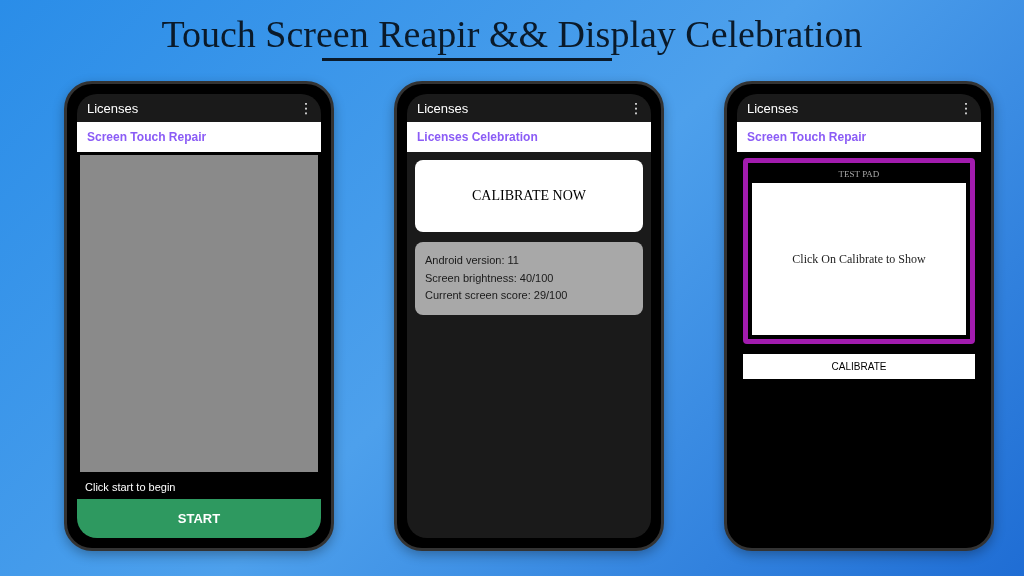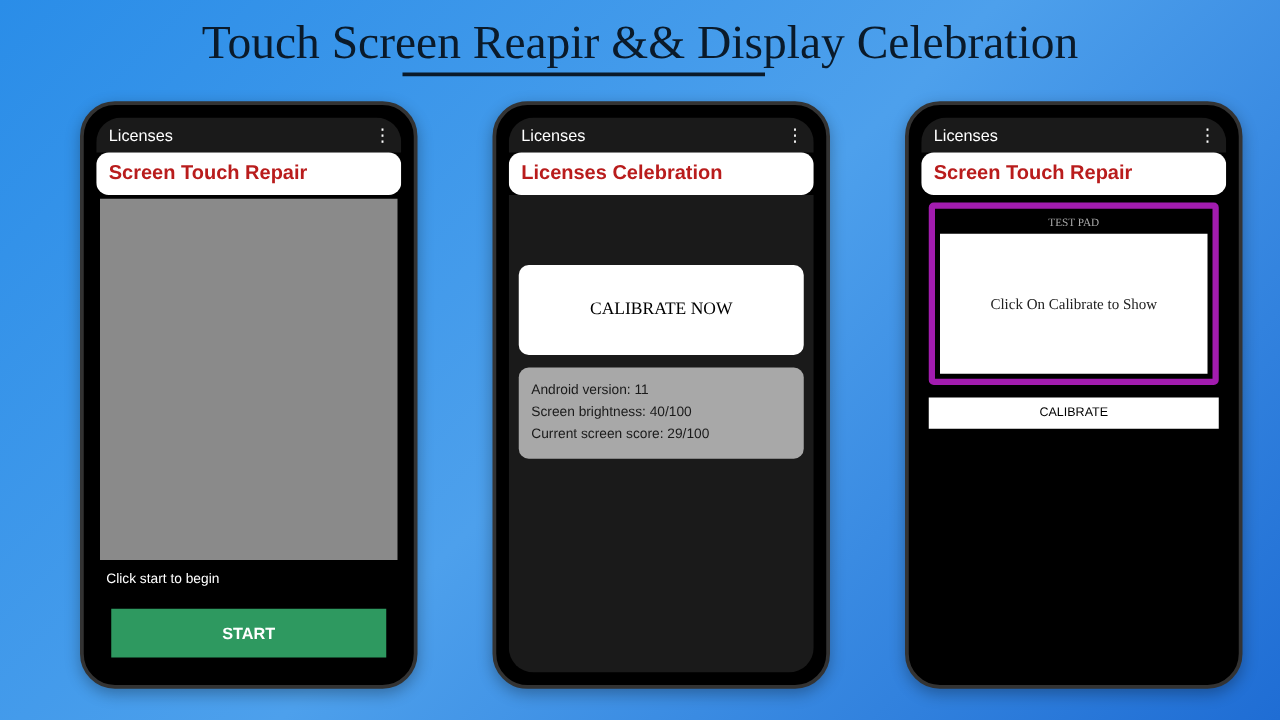--- a/index.html
+++ b/index.html
@@ -68,12 +68,11 @@
     }
     .app-header {
       background: #fff;
-      color: #b91c1c;
+      color: #8b5cf6;
       padding: 8px 10px;
-      font-size: 16px;
+      font-size: 12px;
       font-weight: bold;
       font-family: Arial, sans-serif;
-      border-radius: 10px;
     }
     .content-area {
       flex: 1;

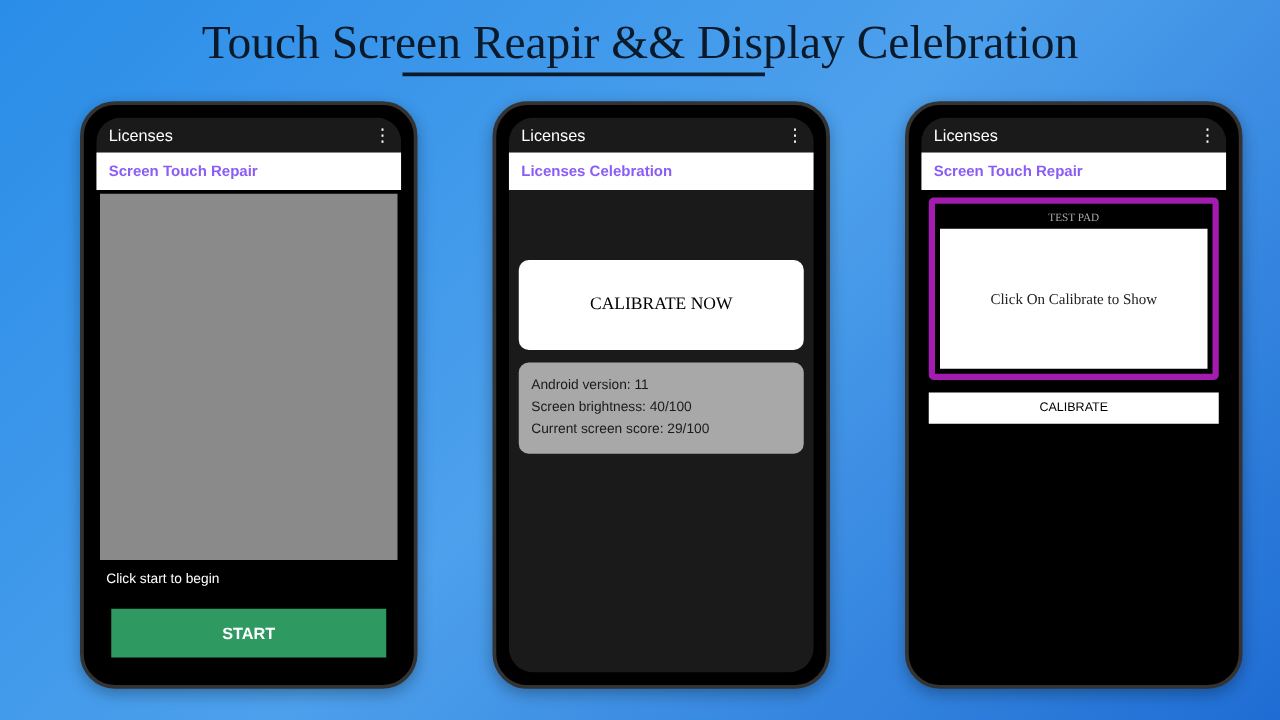--- a/index.html
+++ b/index.html
@@ -120,7 +120,6 @@
       font-family: Georgia, serif;
       font-size: 14px;
       cursor: pointer;
-      margin-top: 48px;
     }
     .info-card {
       background: #a8a8a8;

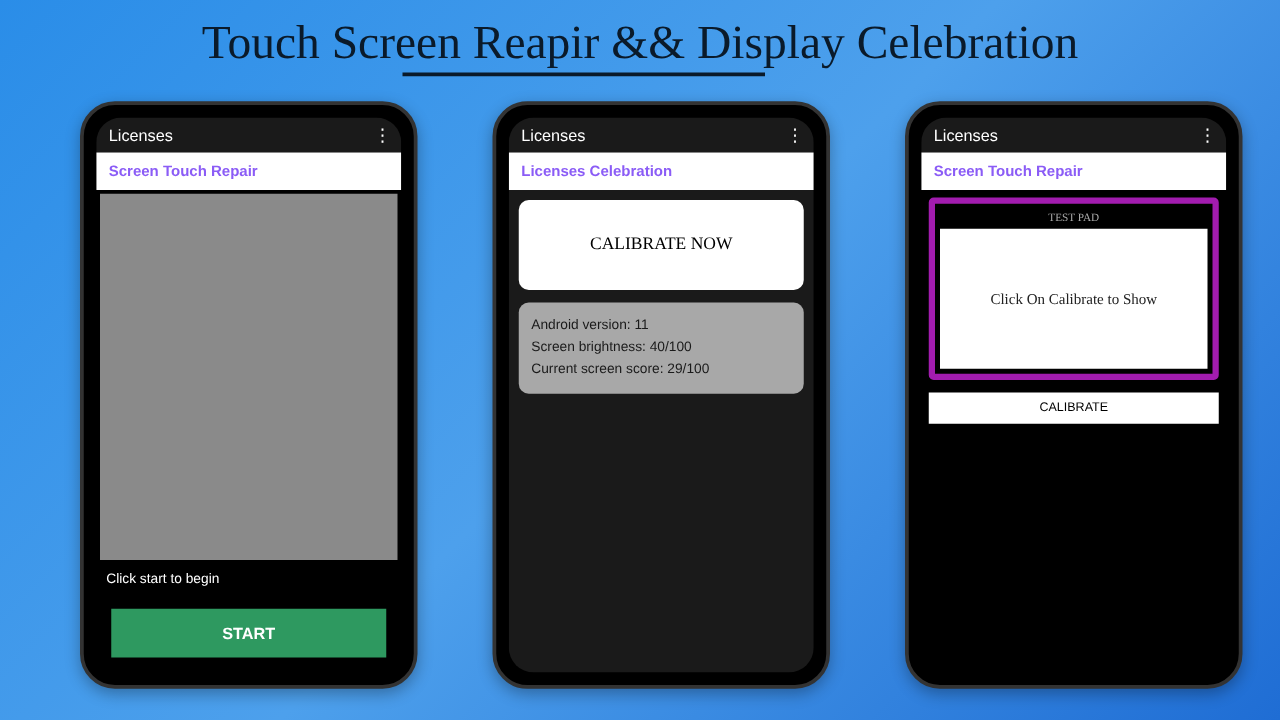--- a/index.html
+++ b/index.html
@@ -155,7 +155,7 @@
     }
     .test-pad-area {
       background: #fff;
-      height: 112px;
+      height: 152px;
       display: flex;
       align-items: center;
       justify-content: center;

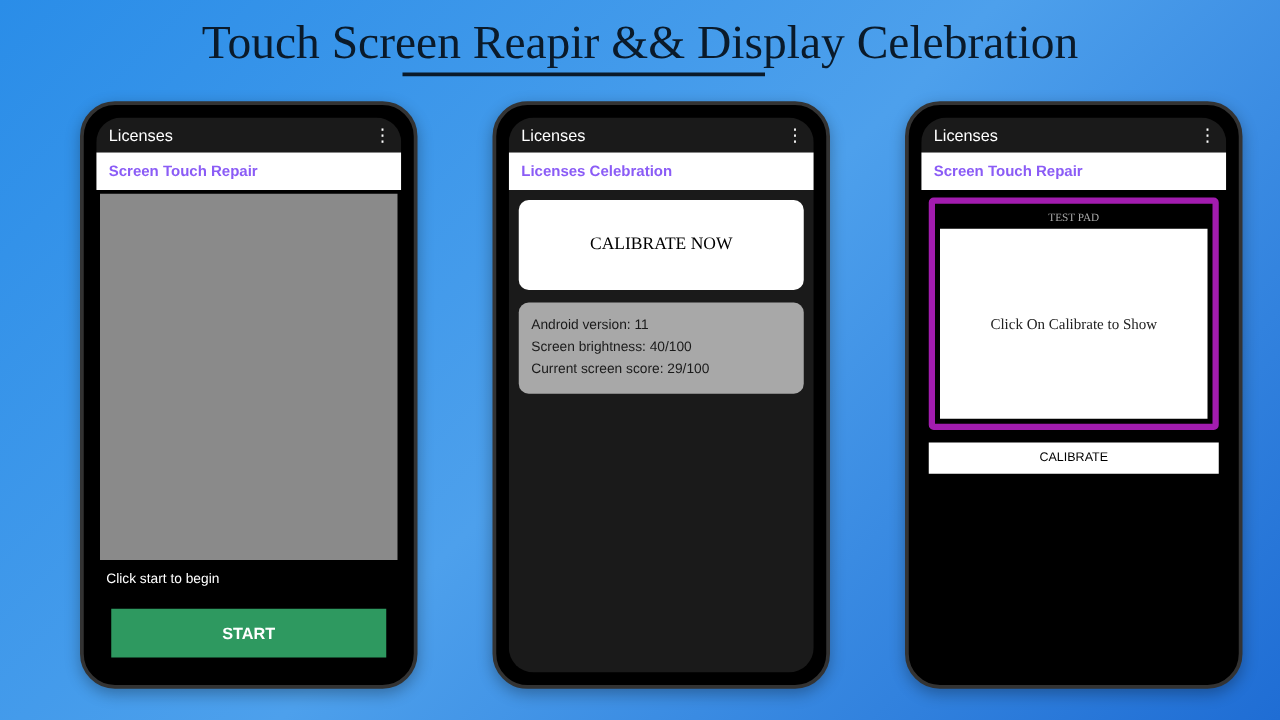--- a/index.html
+++ b/index.html
@@ -96,7 +96,7 @@
       color: #fff;
       text-align: center;
       padding: 12px;
-      margin: 12px;
+      margin: 0;
       font-family: Arial, sans-serif;
       font-size: 13px;
       font-weight: bold;

